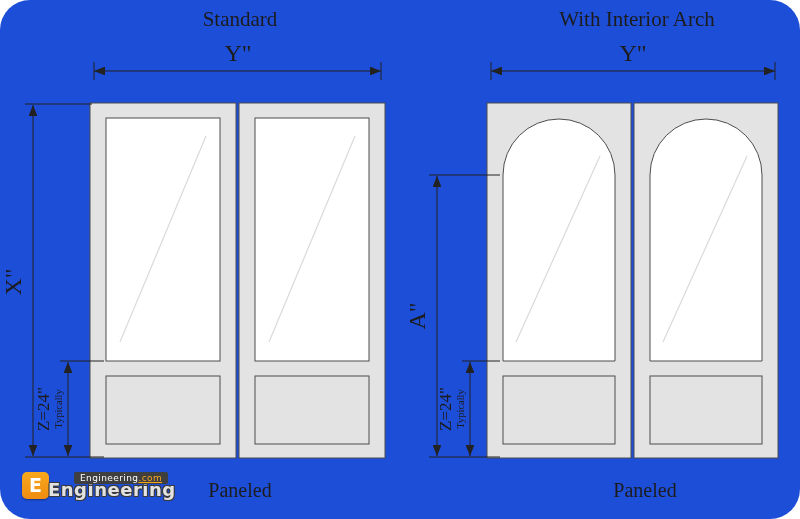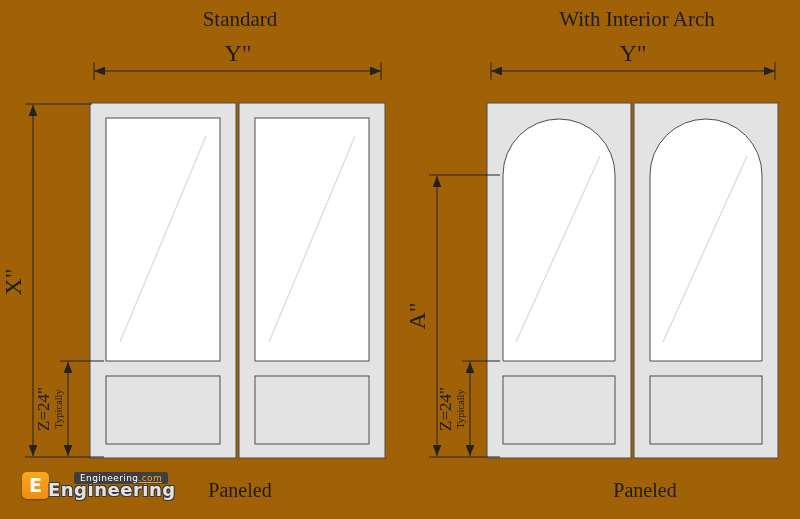--- a/index.html
+++ b/index.html
@@ -4,7 +4,7 @@
 <style>
   html,body{margin:0;padding:0;}
   body{width:800px;height:519px;background:#ffffff;font-family:"Liberation Serif",serif;}
-  .canvas{position:relative;width:800px;height:519px;background:#a16207;overflow:hidden;}
+  .canvas{position:relative;width:800px;height:519px;background:#1d4ed8;overflow:hidden;border-radius:30px;}
   svg{position:absolute;left:0;top:0;display:block;}
   svg text{fill:#1c1c1c;font-family:"Liberation Serif",serif;}
   .title{font-size:21px;}

